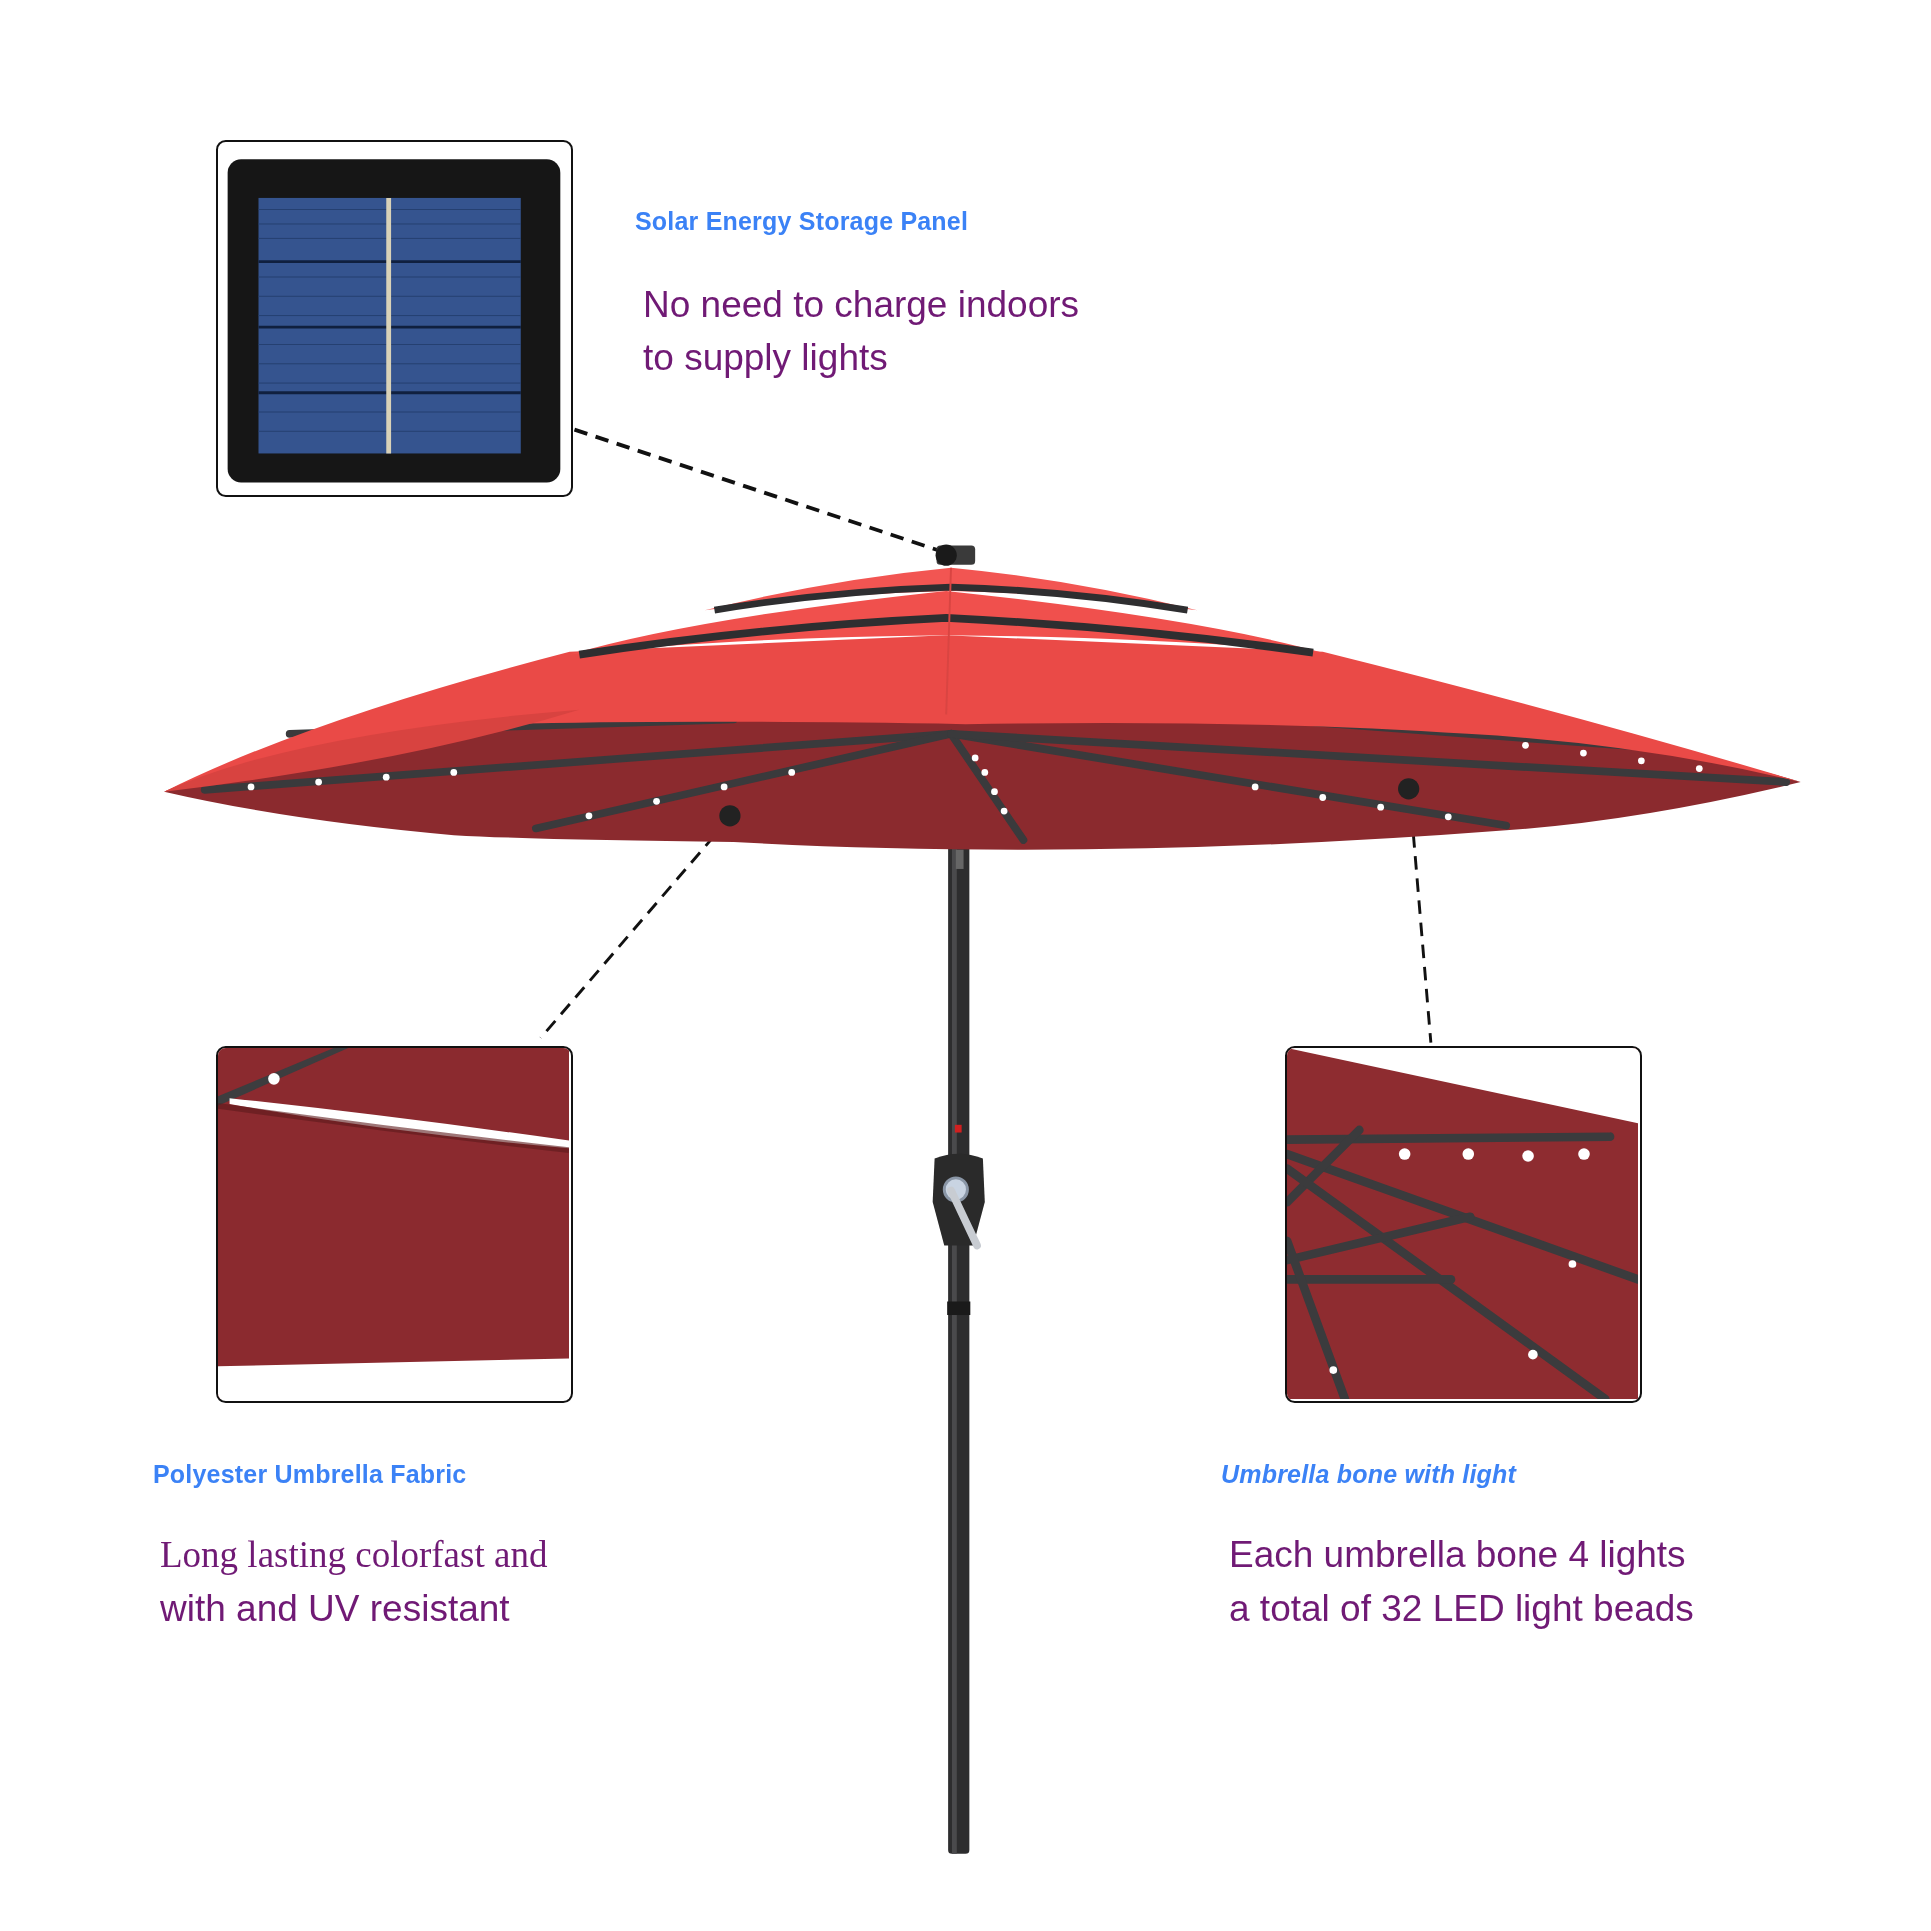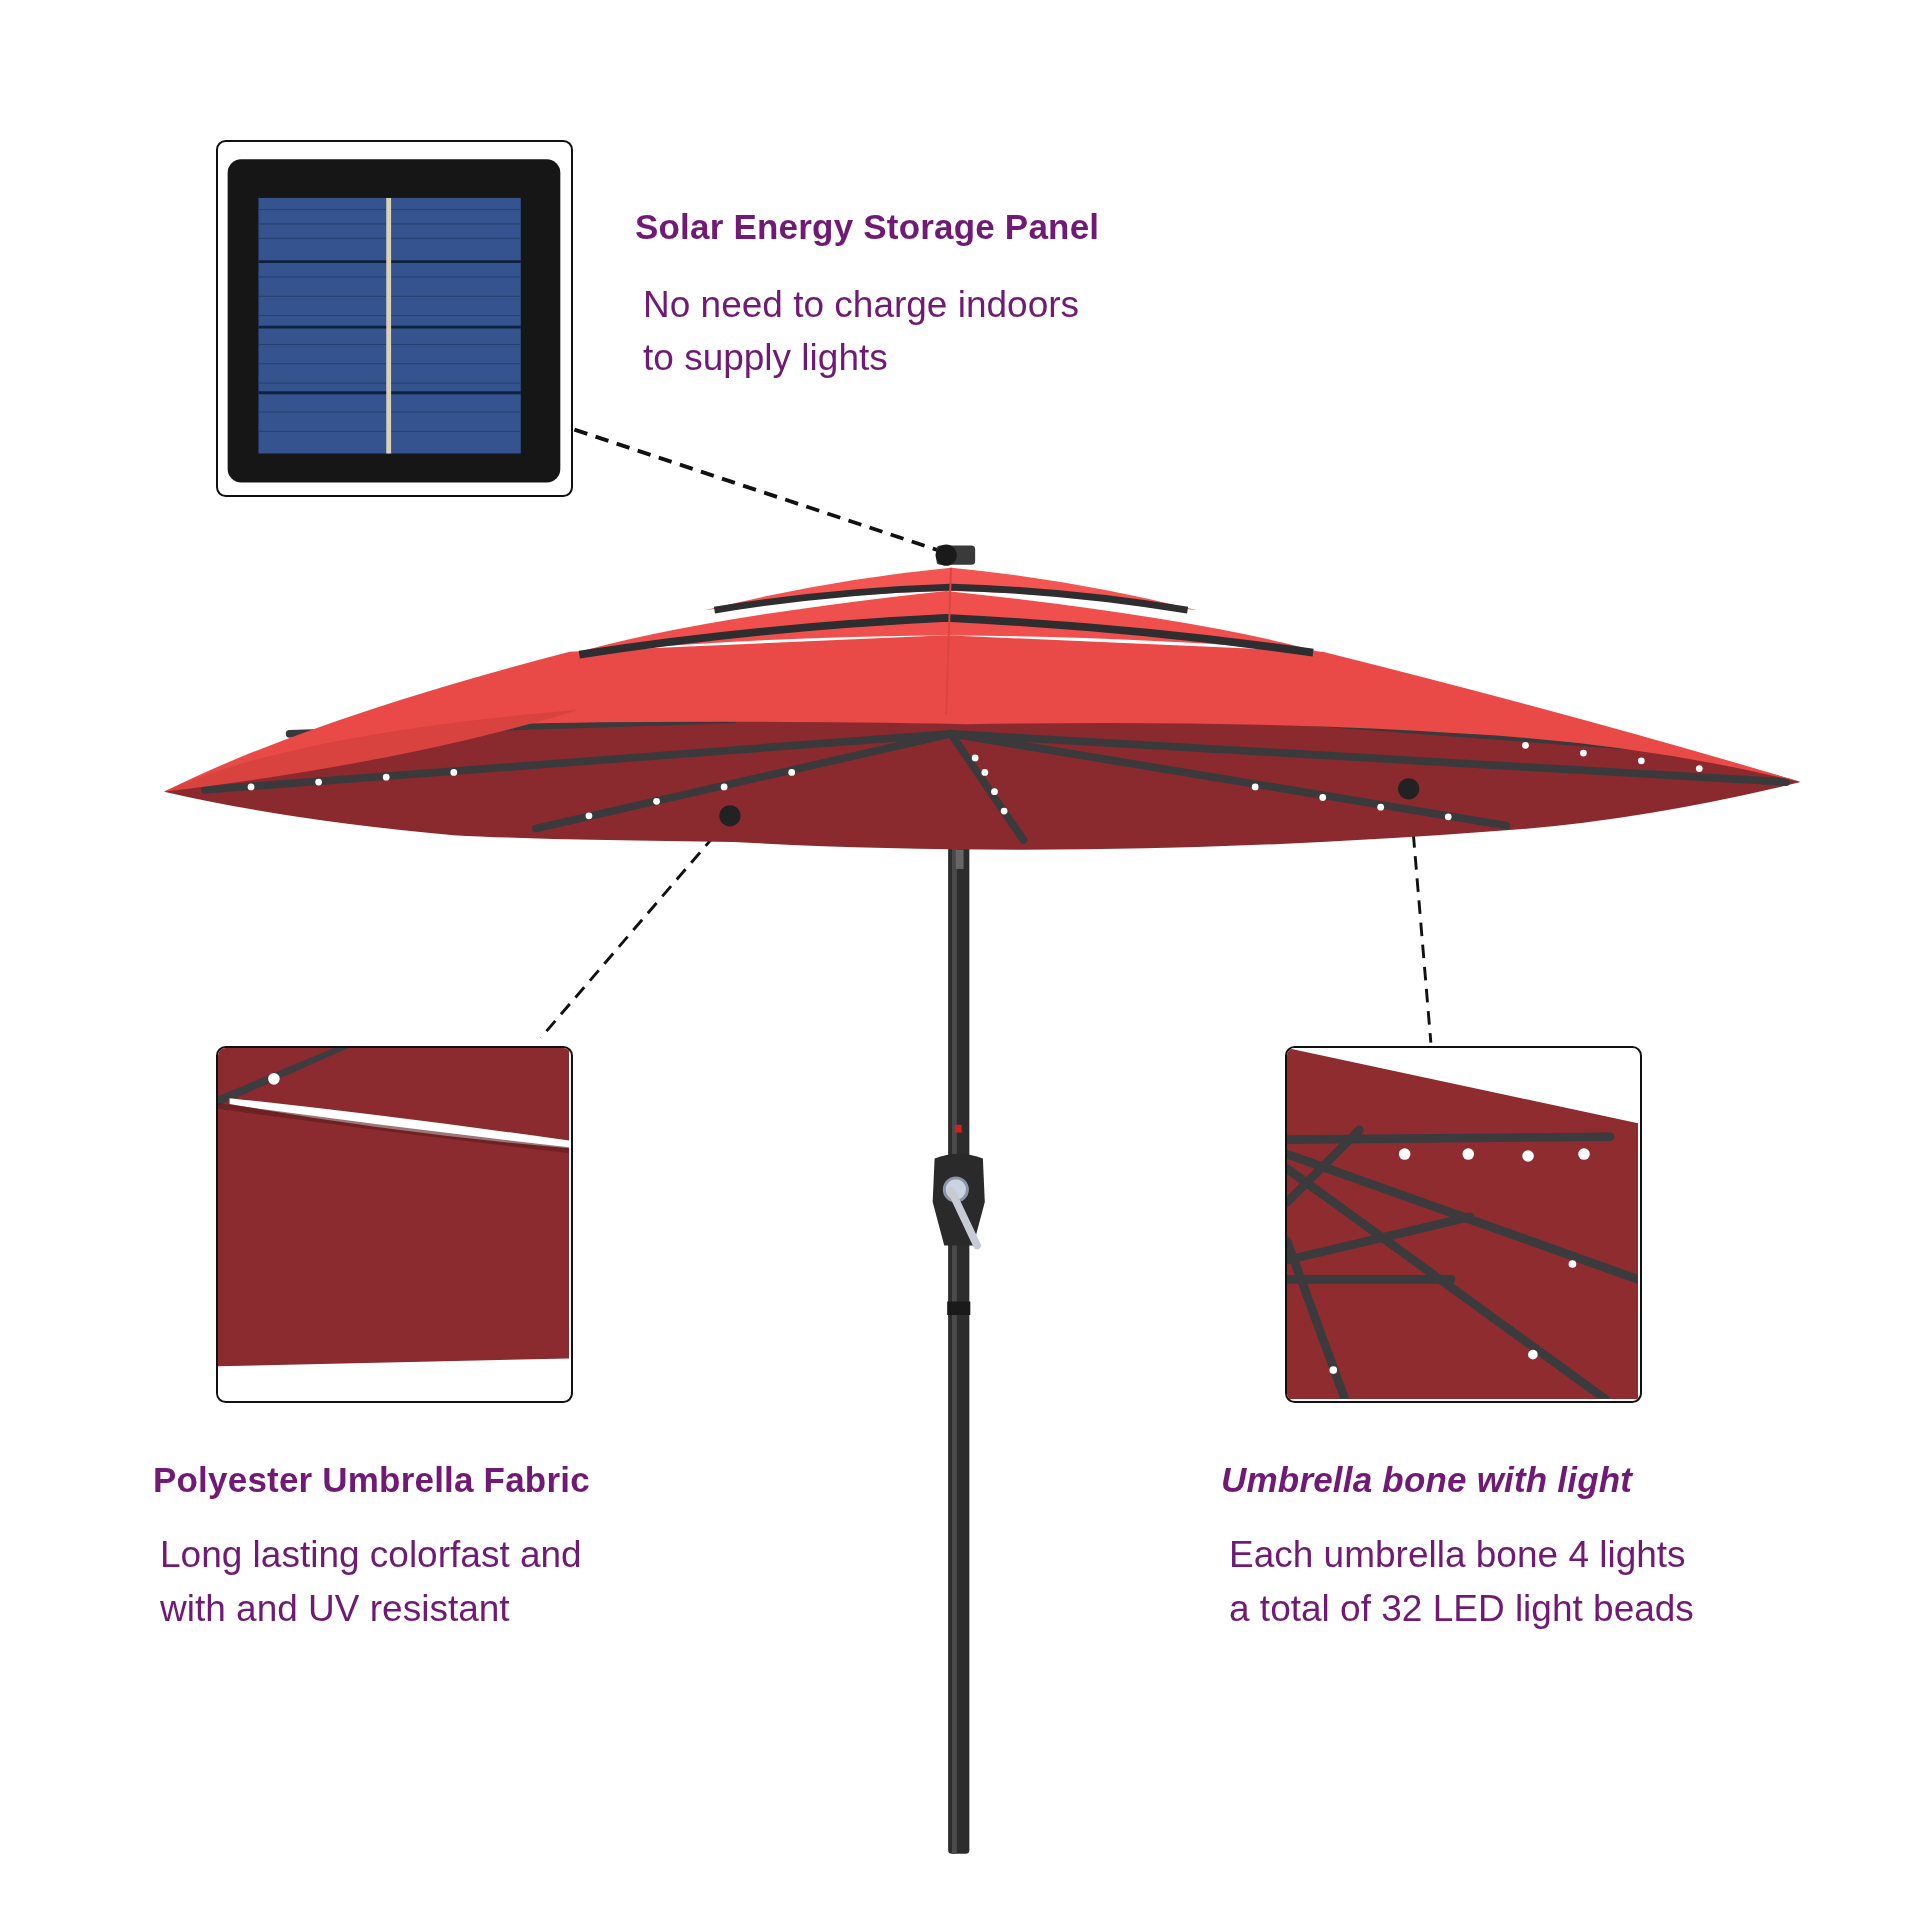--- a/index.html
+++ b/index.html
@@ -7,7 +7,7 @@
          font-family:"Liberation Sans", "DejaVu Sans", sans-serif; color:#111; }
   .abs { position:absolute; }
   .frame { position:absolute; border:2.9px solid #111; border-radius:9.7px; background:#fff; overflow:hidden; box-sizing:border-box; }
-  .title { position:absolute; font-weight:bold; font-size:35px; letter-spacing:0.2px; color:#701a75; white-space:nowrap; }
+  .title { position:absolute; font-weight:bold; font-size:25px; letter-spacing:0.2px; color:#3b82f6; white-space:nowrap; }
   .body-text { position:absolute; font-size:37px; line-height:53px; color:#701a75; white-space:nowrap; }
   svg { display:block; }
 </style>

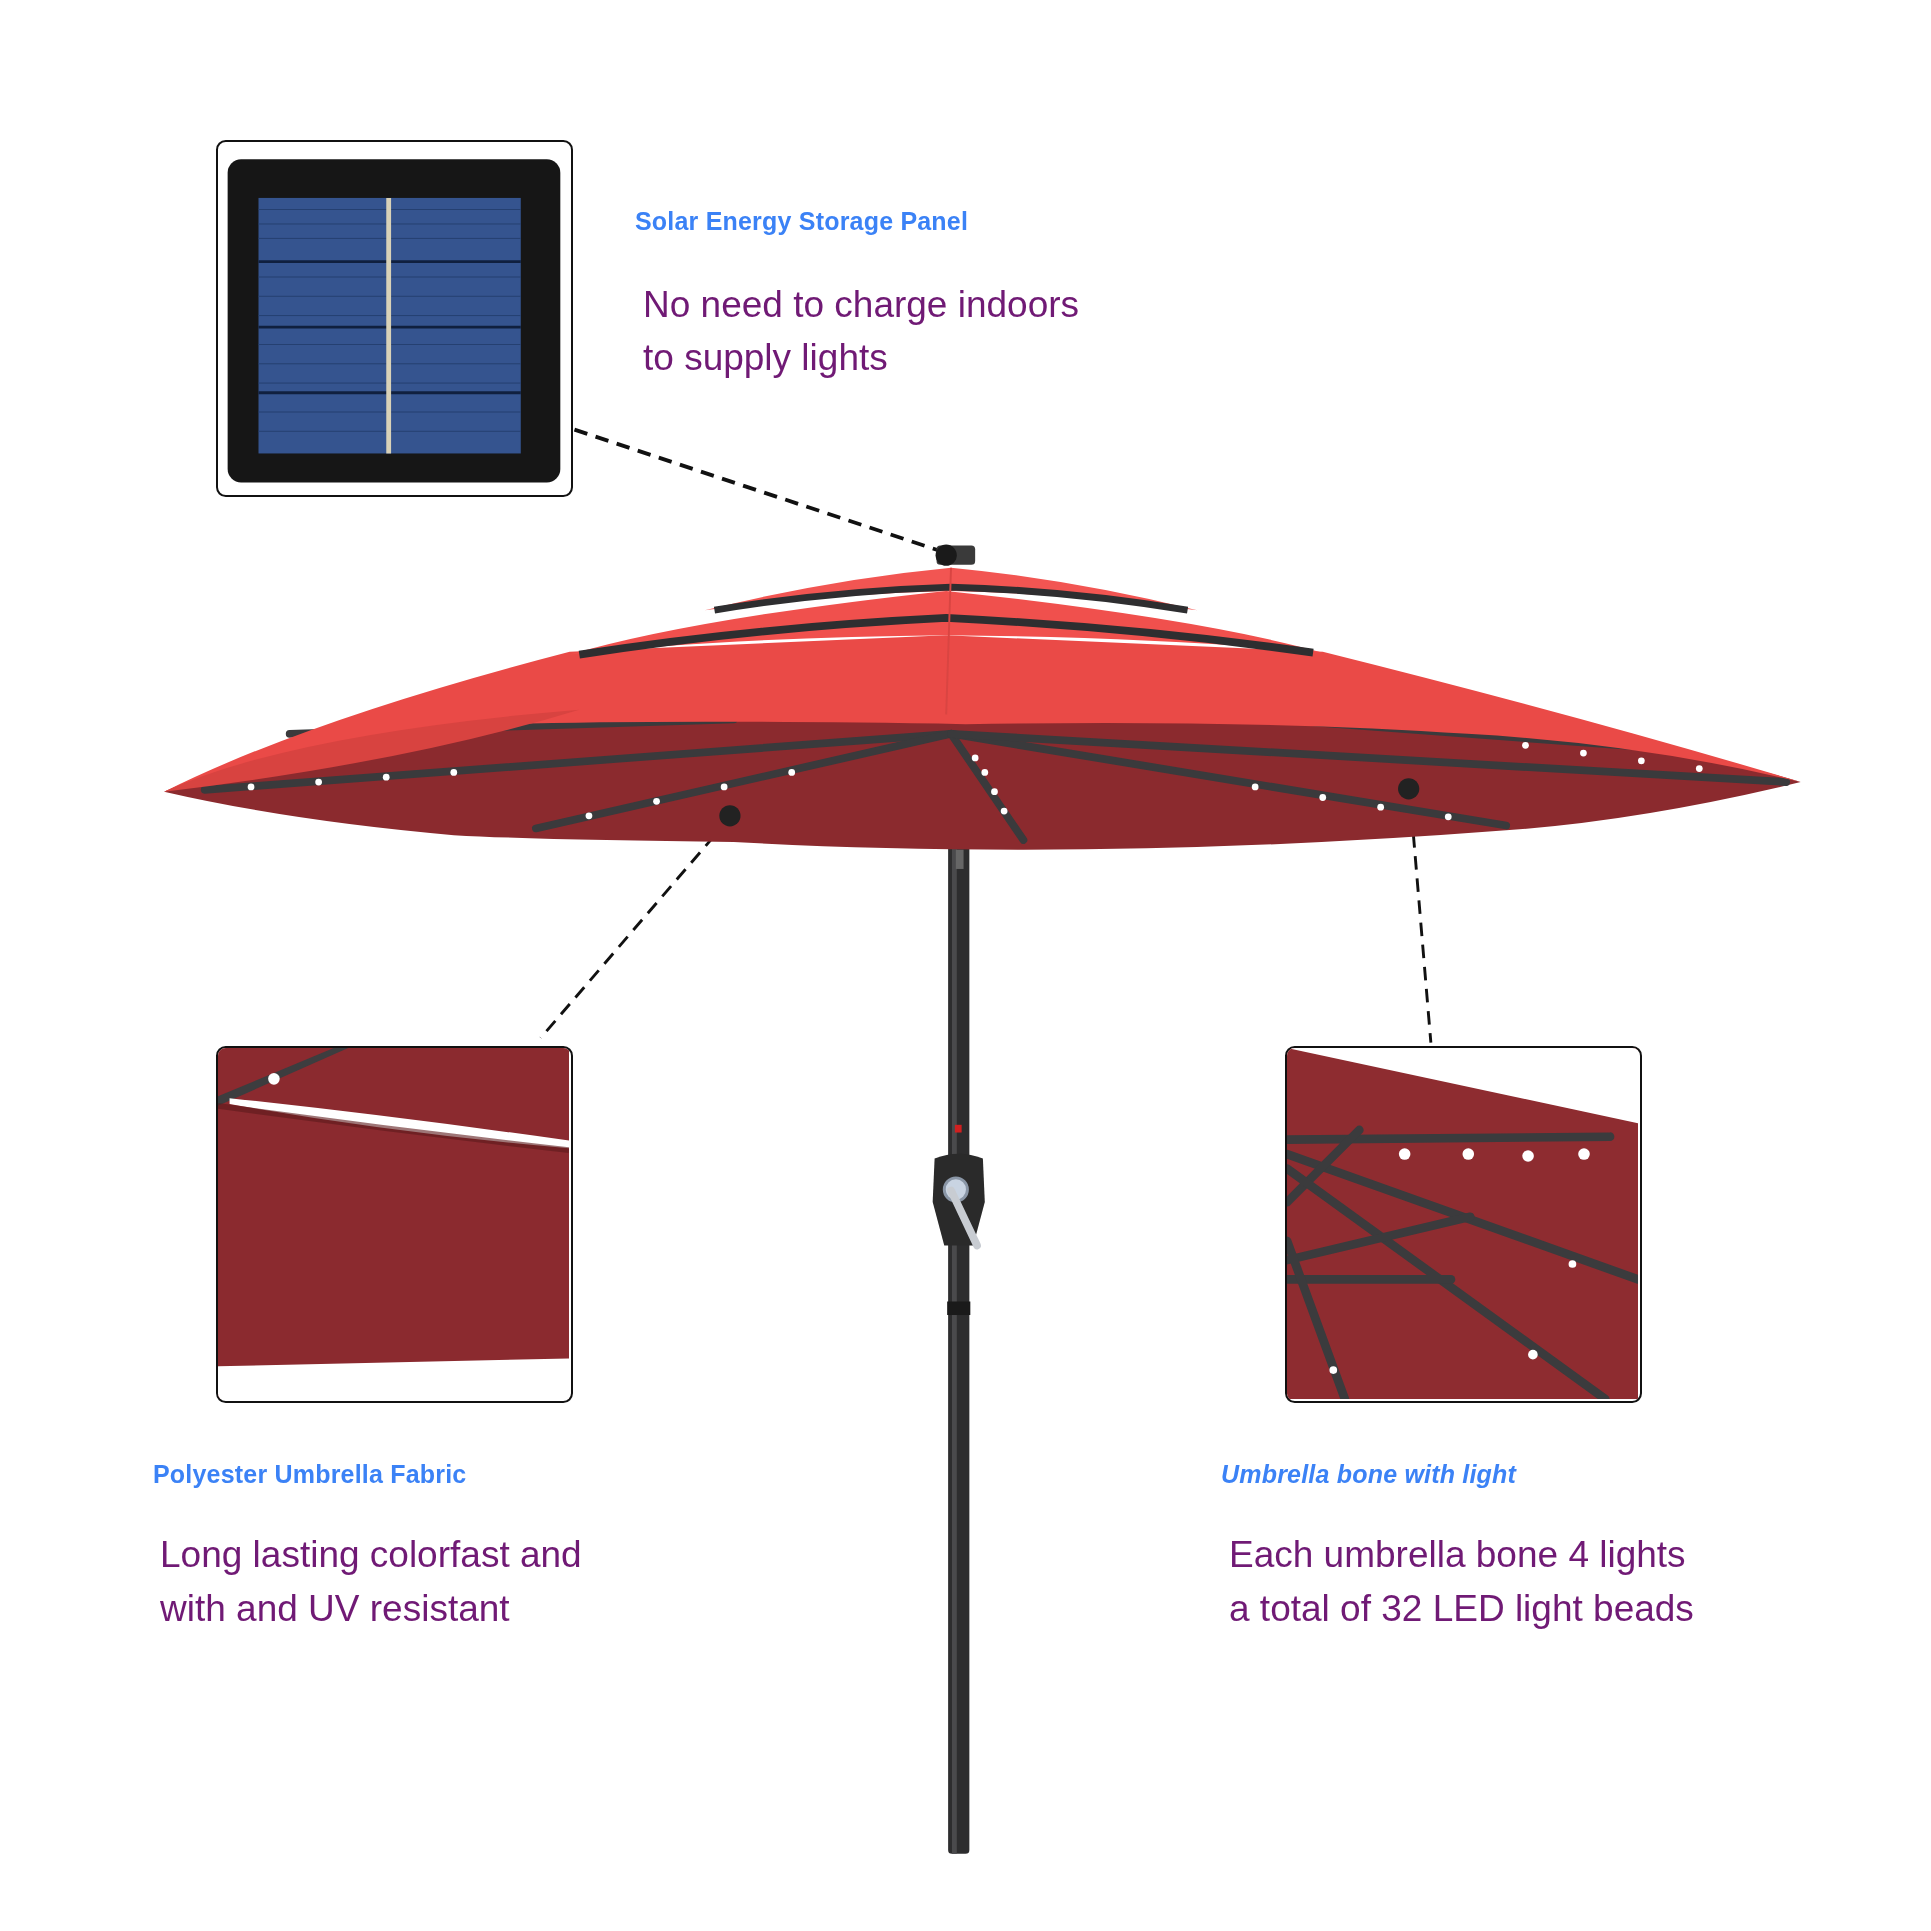--- a/index.html
+++ b/index.html
@@ -123,7 +123,7 @@
 </div>
 
 <div class="title" style="left:153px;top:1460px;">Polyester Umbrella Fabric</div>
-<div class="body-text" style="left:160px;top:1528px;">Long lasting colorfast and</div>
+<div class="body-text" style="left:160px;top:1528px;font-family:Liberation Serif, serif;">Long lasting colorfast and</div>
 <div class="body-text" style="left:160px;top:1582px;">with and UV resistant</div>
 
 <div class="frame" style="left:1285px;top:1046px;width:357px;height:357px;">

